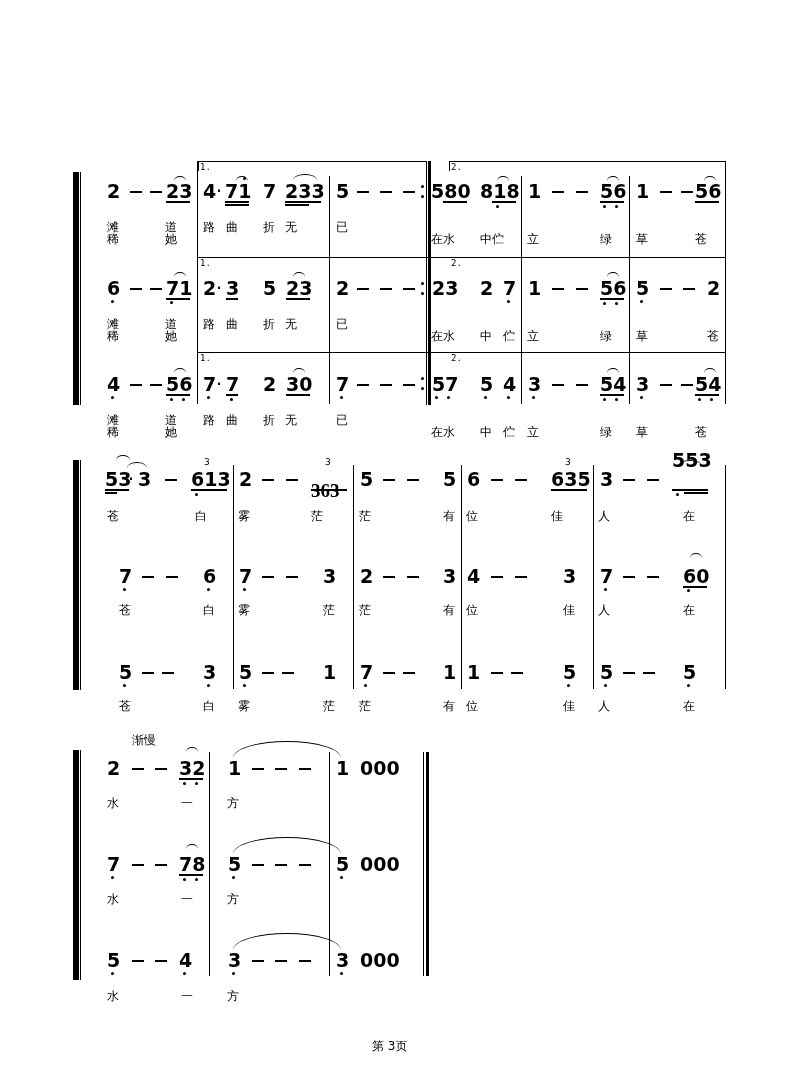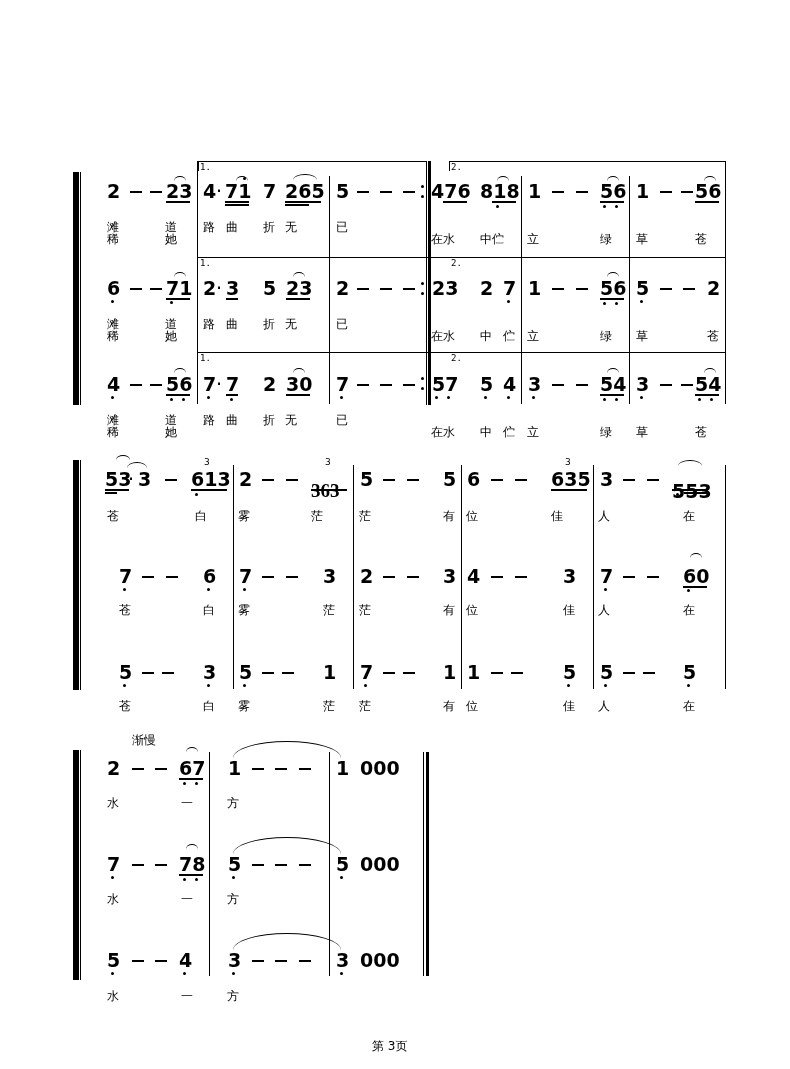--- a/index.html
+++ b/index.html
@@ -79,7 +79,7 @@
     <div class="uline" style="left:225px;top:204px;width:24px;"></div>
     <span class="note" style="left:263px;top:180px;">7</span>
     <div class="slur" style="left:293px;top:174px;width:24px;height:5px;"></div>
-    <span class="note" style="left:285px;top:180px;">265</span>
+    <span class="note" style="left:285px;top:180px;">233</span>
     <div class="uline" style="left:285px;top:201px;width:36px;"></div>
     <div class="uline" style="left:285px;top:204px;width:24px;"></div>
 

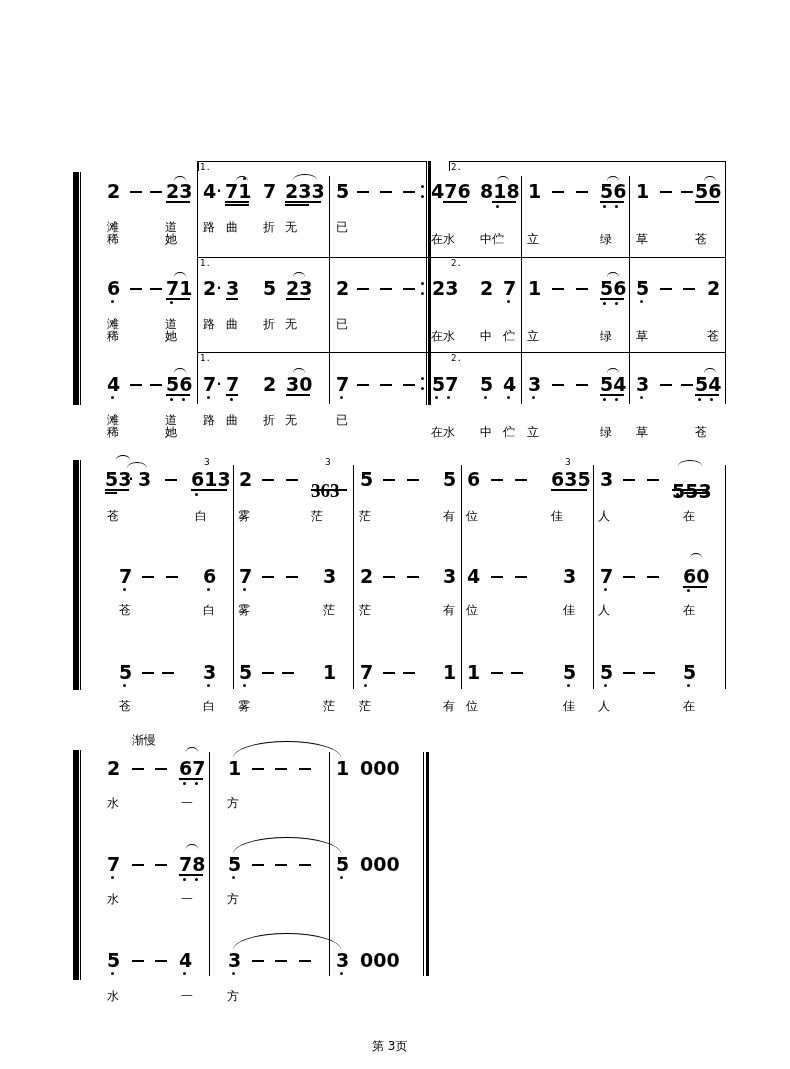--- a/index.html
+++ b/index.html
@@ -88,7 +88,7 @@
     <div class="dash" style="left:380px;top:191px;"></div>
     <div class="dash" style="left:403px;top:191px;"></div>
 
-    <span class="note" style="left:431px;top:180px;">476</span>
+    <span class="note" style="left:431px;top:180px;">580</span>
     <div class="uline" style="left:443px;top:201px;width:24px;"></div>
     <div class="slur" style="left:497px;top:176px;width:12px;height:4px;"></div>
     <span class="note" style="left:480px;top:180px;">818</span>

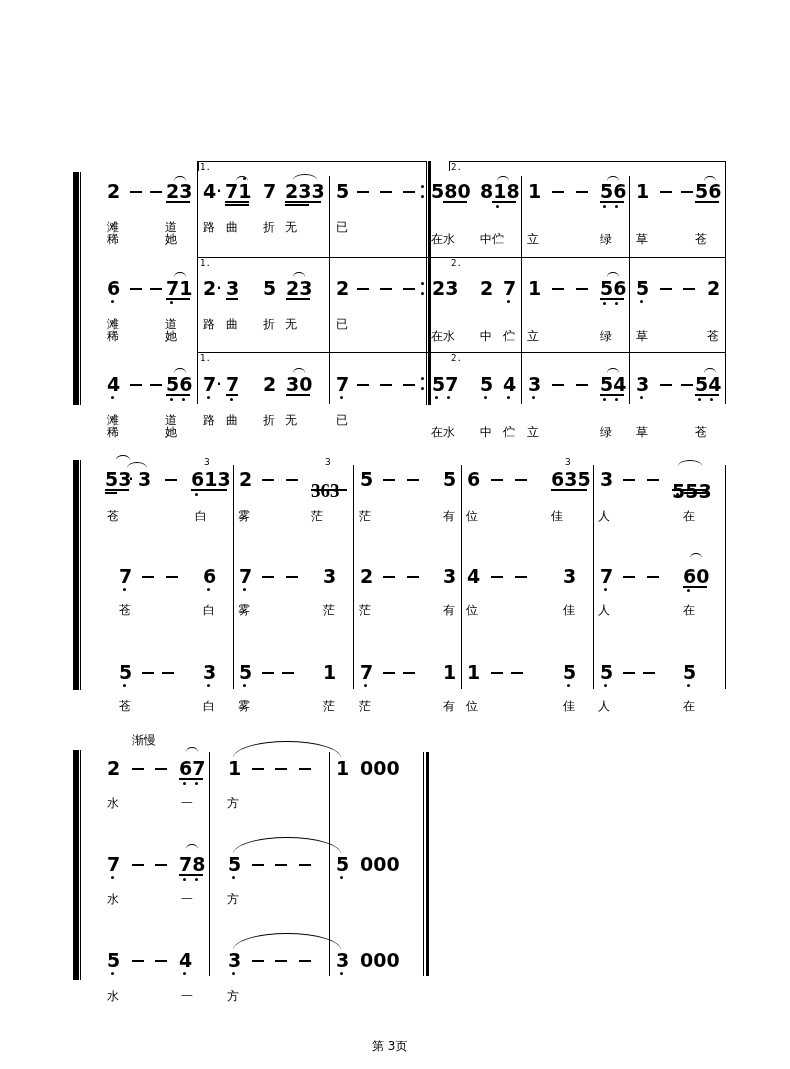--- a/index.html
+++ b/index.html
@@ -312,7 +312,7 @@
     <div class="dash" style="left:623px;top:479px;"></div>
     <div class="dash" style="left:647px;top:479px;"></div>
     <div class="slur" style="left:678px;top:460px;width:24px;height:5px;"></div>
-    <span class="note" style="left:672px;top:480px;text-align:center;">553</span>
+    <span class="note" style="left:672px;top:449px;text-align:center;">553</span>
     <div class="uline" style="left:672px;top:489px;width:36px;"></div>
     <div class="uline" style="left:684px;top:492px;width:24px;"></div>
     <div class="dot" style="left:676px;top:493px;"></div>

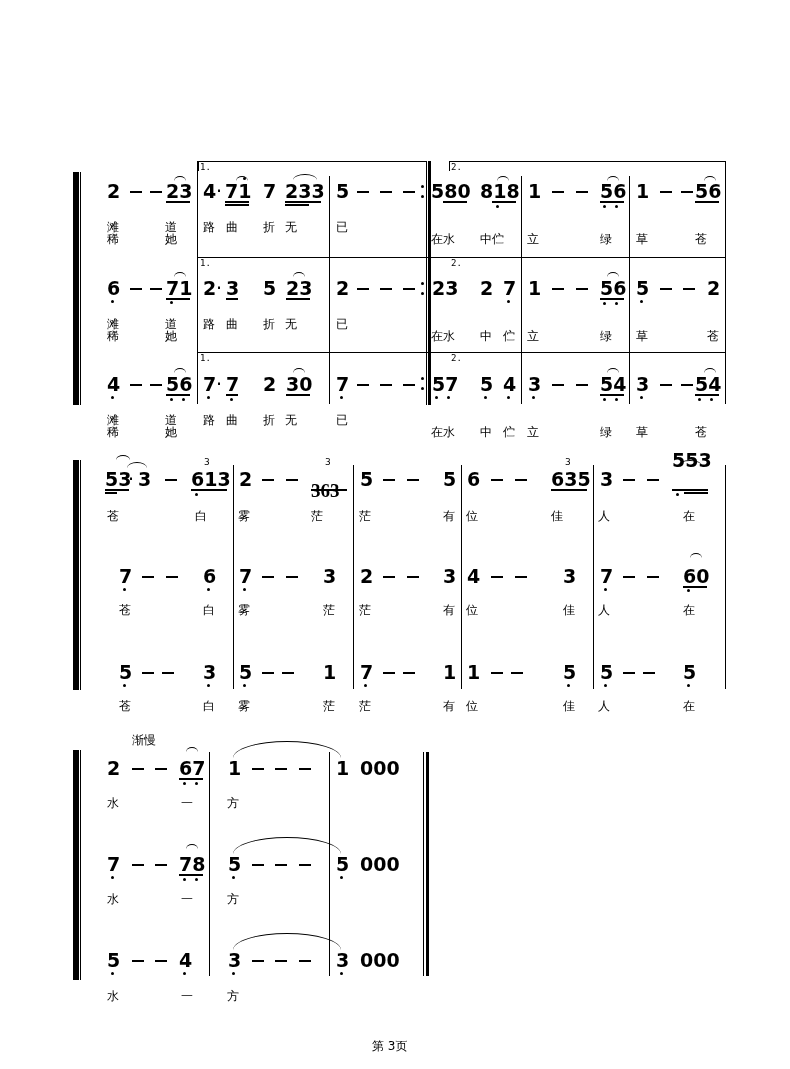--- a/index.html
+++ b/index.html
@@ -435,7 +435,7 @@
     <div class="dash" style="left:132px;top:768px;"></div>
     <div class="dash" style="left:155px;top:768px;"></div>
     <div class="slur" style="left:186px;top:747px;width:12px;height:4px;"></div>
-    <span class="note" style="left:179px;top:757px;">67</span>
+    <span class="note" style="left:179px;top:757px;">32</span>
     <div class="uline" style="left:179px;top:778px;width:24px;"></div>
     <div class="dot" style="left:183px;top:782px;"></div>
     <div class="dot" style="left:195px;top:782px;"></div>

